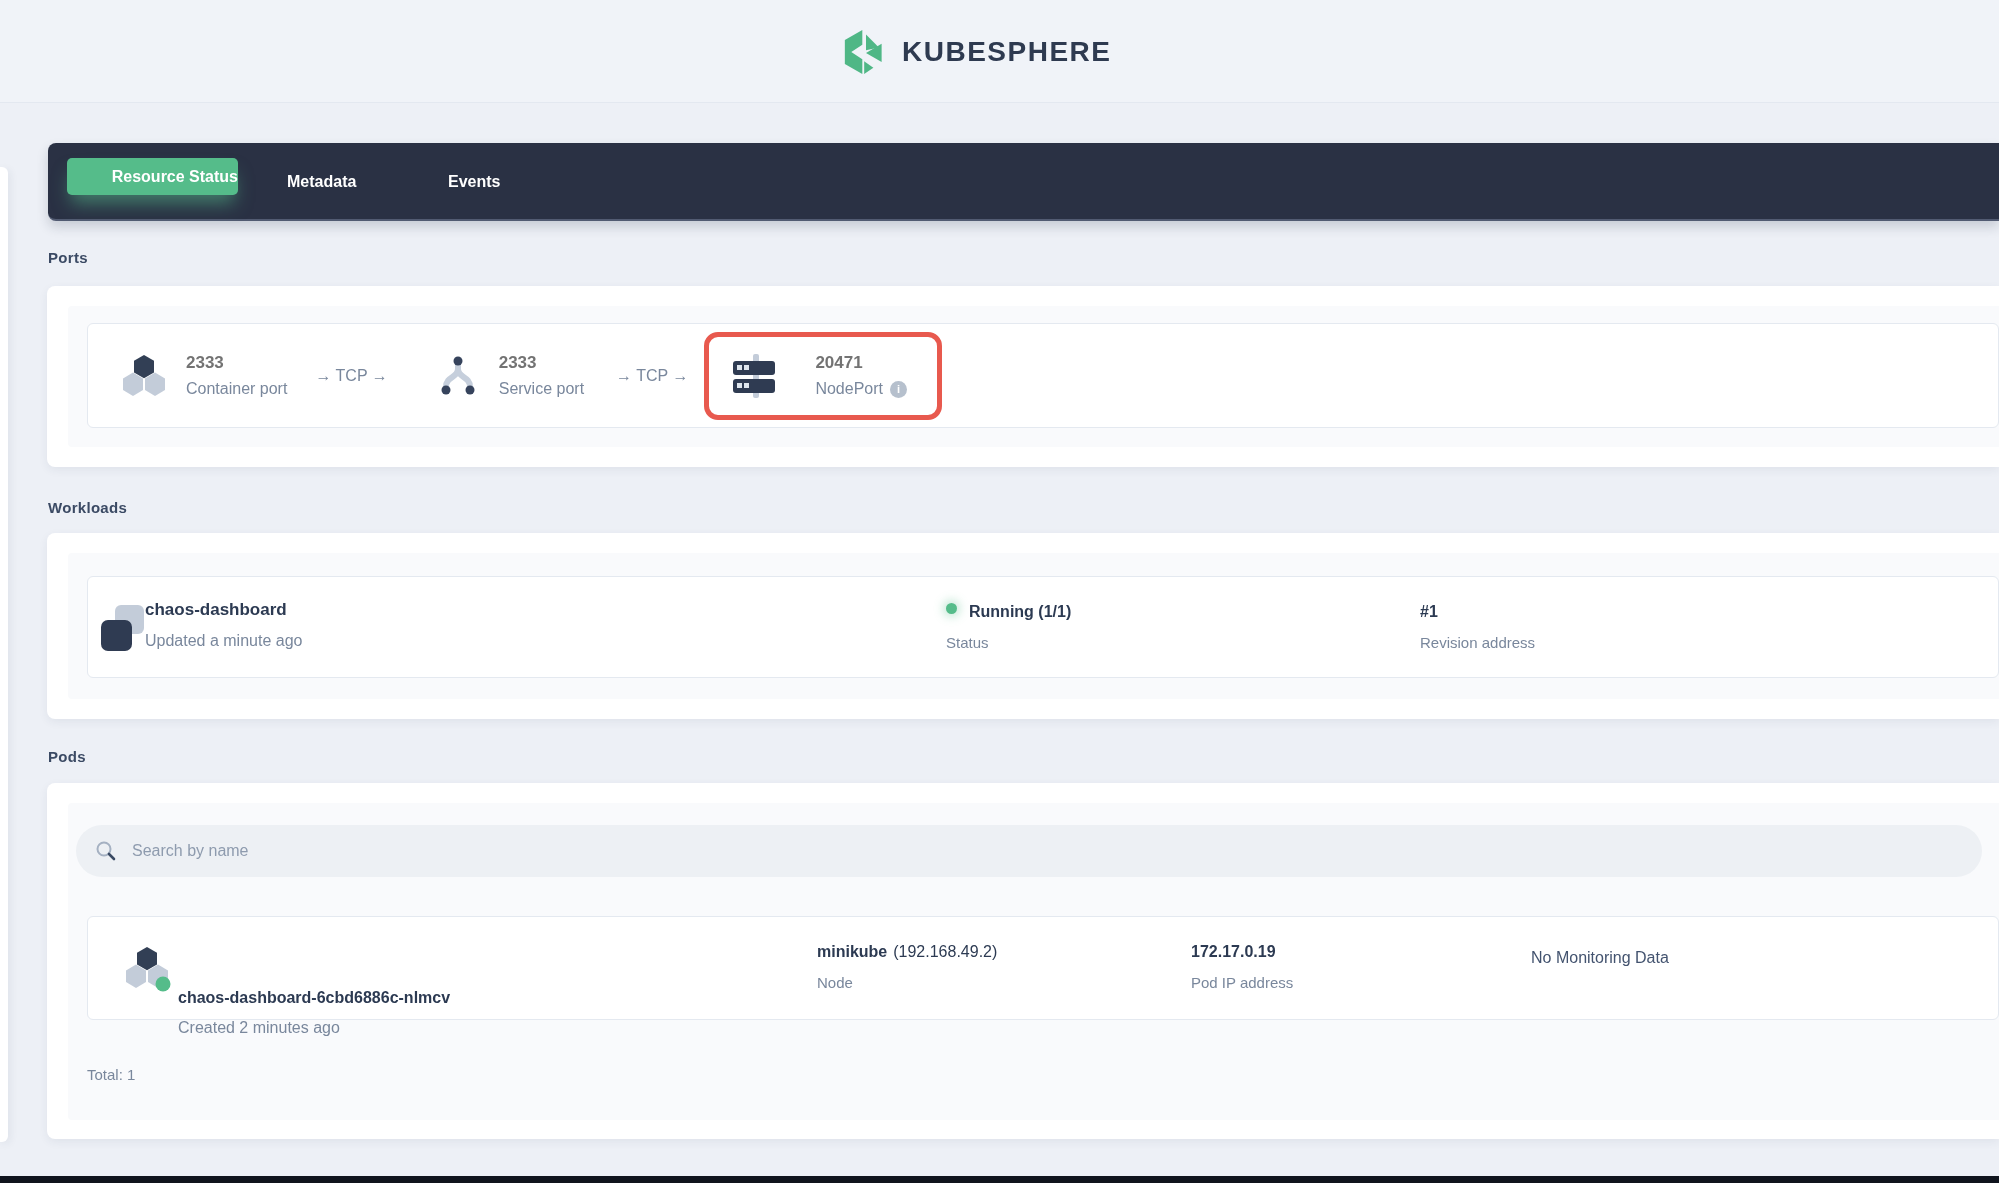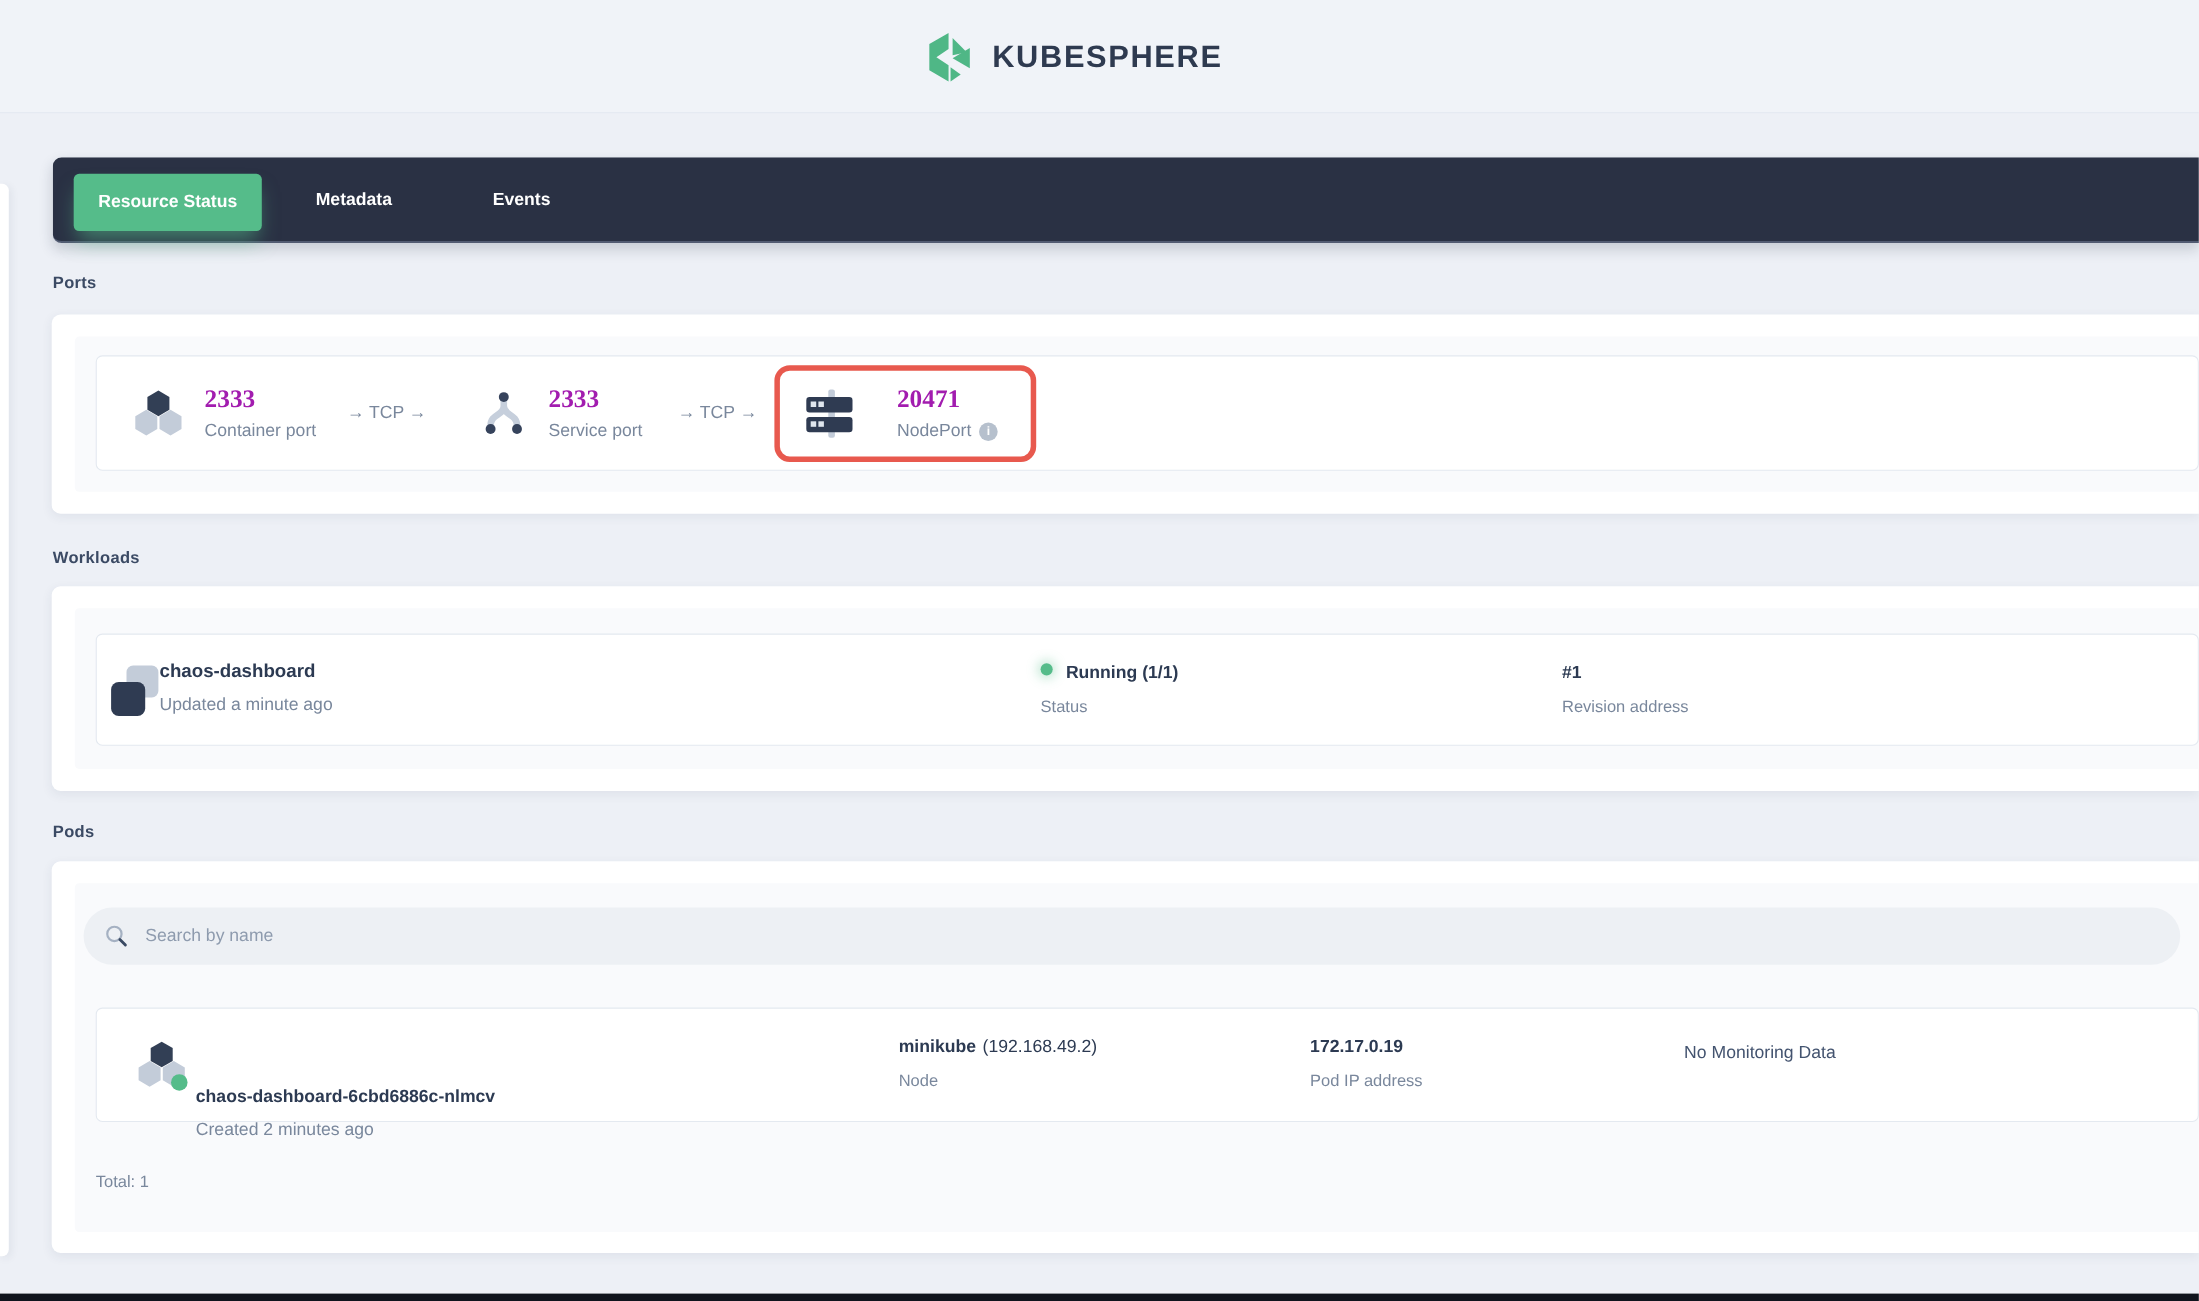--- a/index.html
+++ b/index.html
@@ -34,11 +34,12 @@
     box-shadow:0 6px 12px rgba(36,46,66,.18);
   }
   .tab-active {
-    position:absolute; left:19px; top:15px; width:171px; height:52px;
+    position:absolute; left:19px; top:15px; width:171px; height:37px;
     background:#55bc8a; border:none; border-radius:5px;
     color:#ffffff; font-size:16px; font-weight:bold; font-family:inherit;
     cursor:pointer;
     box-shadow:0 12px 18px -4px rgba(85,188,138,.55);
+    text-align:right;
   }
   .tab-plain {
     position:absolute; top:0; height:78px; line-height:78px;

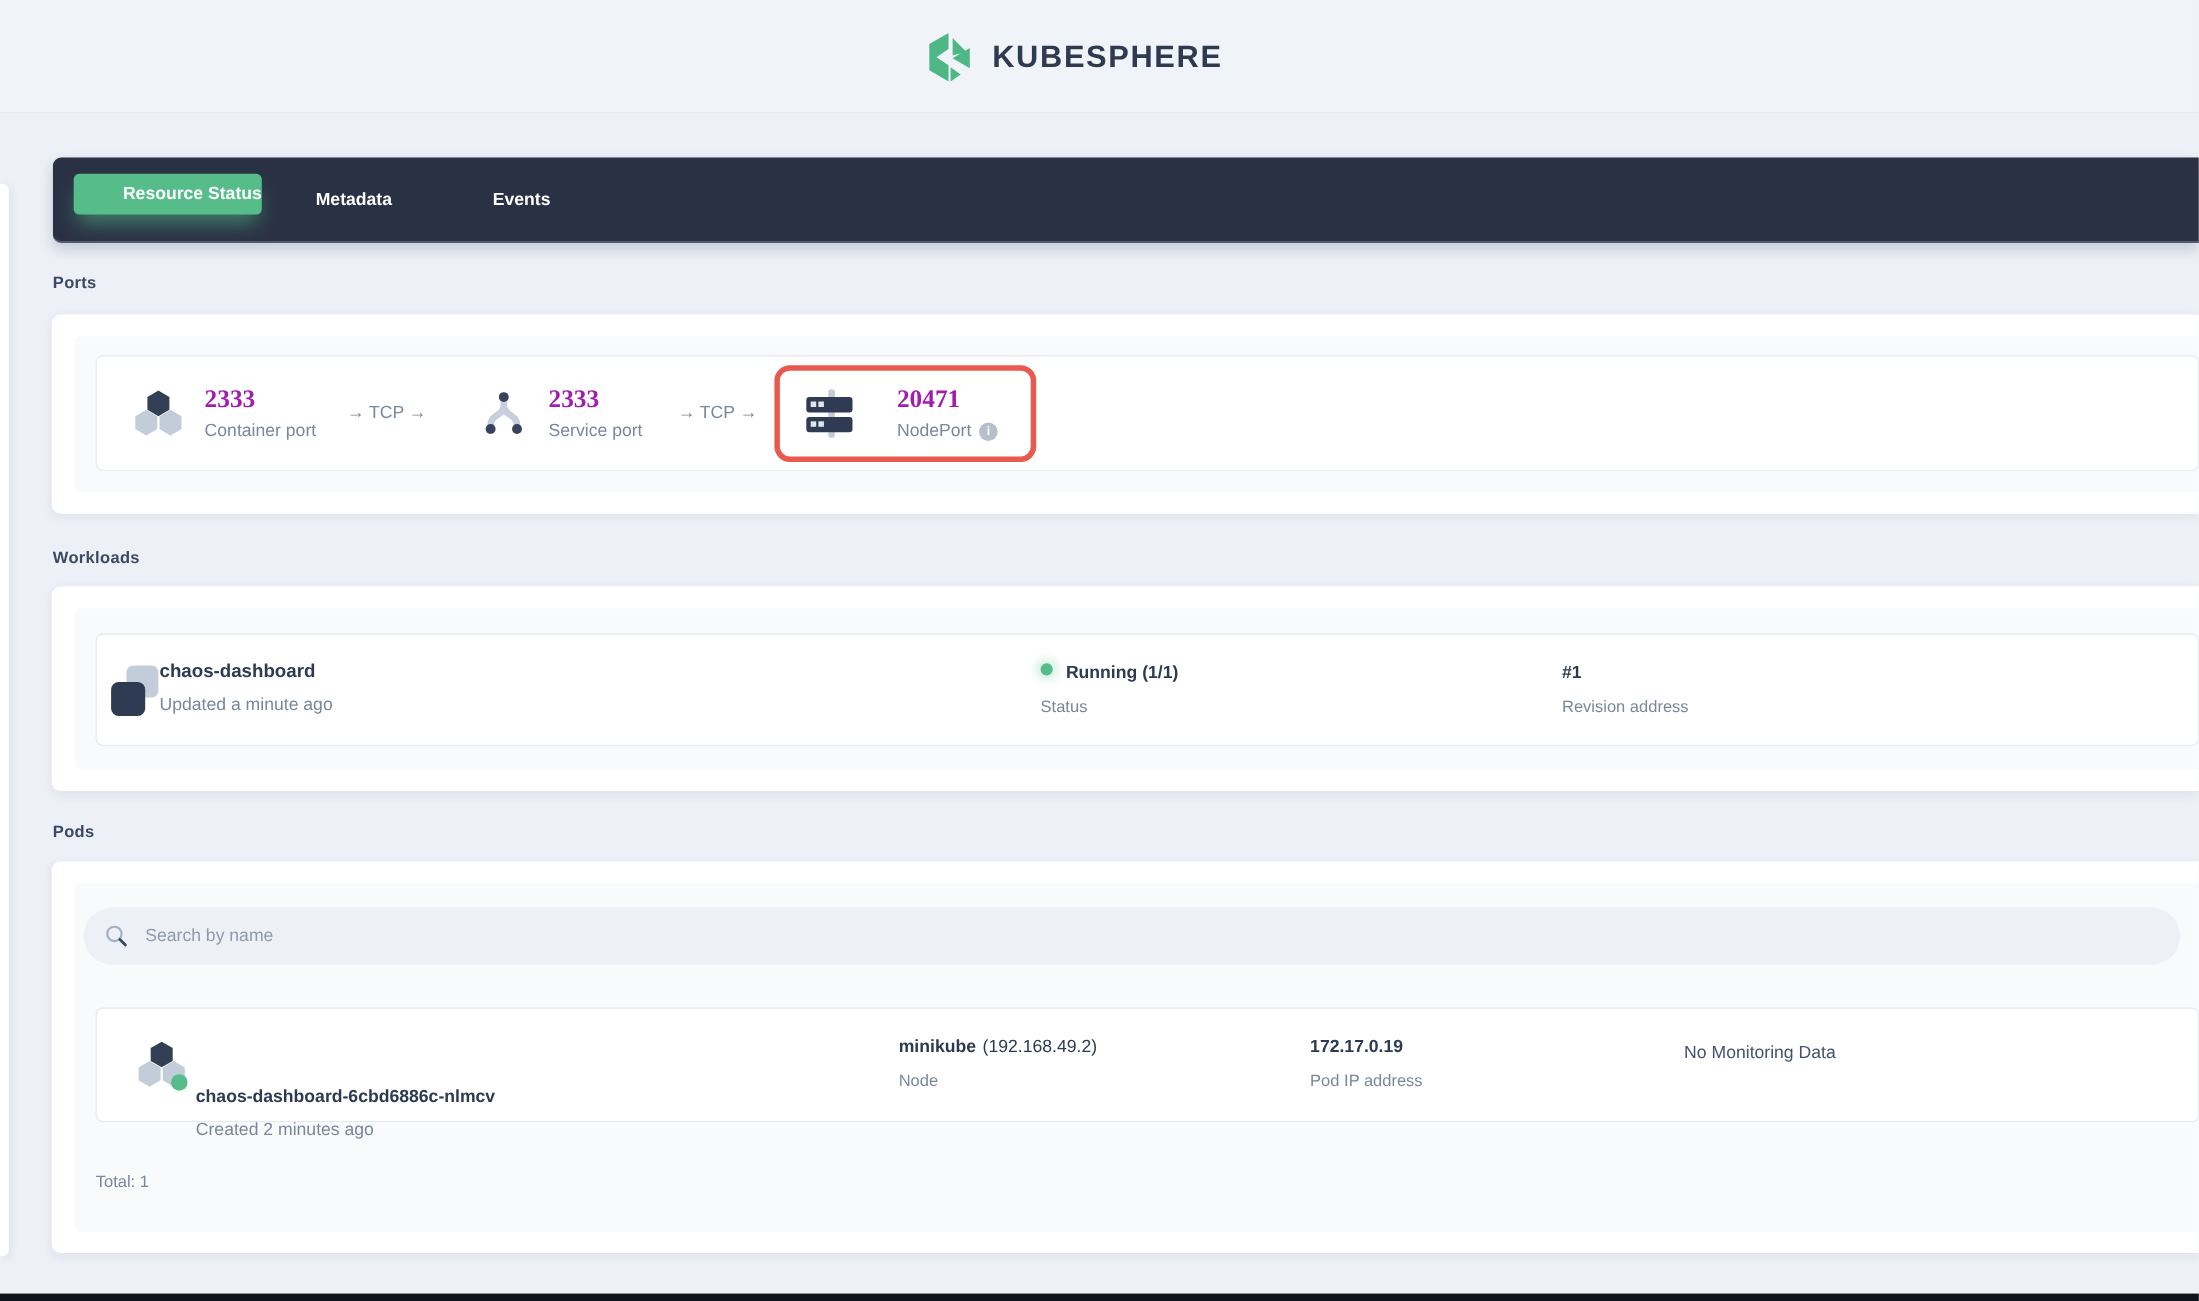--- a/index.html
+++ b/index.html
@@ -72,7 +72,7 @@
   .ports-row { top:17px; display:flex; align-items:center; padding-left:33px; cursor:pointer; }
   .port-group { display:flex; align-items:center; }
   .port-text  { margin-left:19px; }
-  .port-value { font-size:23px; font-weight:bold; color:#a21caf;font-family:Liberation Serif, serif; }
+  .port-value { font-size:17px; font-weight:bold; color:#737373; }
   .port-label { margin-top:7px; font-size:16px; color:#79879c; display:flex; align-items:center; gap:7px; }
   .arrow-tcp  { font-size:16px; color:#79879c; white-space:pre; }
   .arrow-1 { margin-left:28px; }

